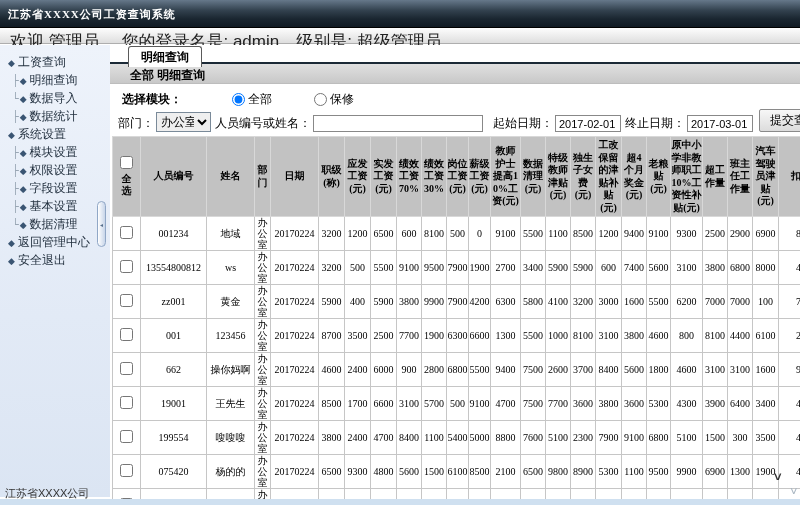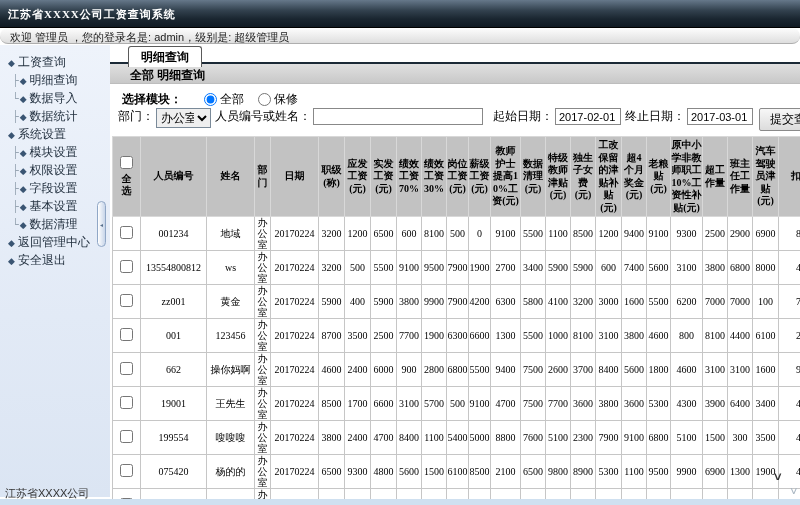--- a/index.html
+++ b/index.html
@@ -16,10 +16,9 @@
 
   
   .welcome{
-    height:16px; padding:2px 10px 0 10px; font-size:11px; color:#222;
+    height:16px; padding:2px 10px 0 10px; font-size:17px; color:#222;
     background:linear-gradient(180deg,#fdfdfd,#dedede);
     border-bottom:1px solid #aeaeae;
-    border-radius:8px;
   }
 
   

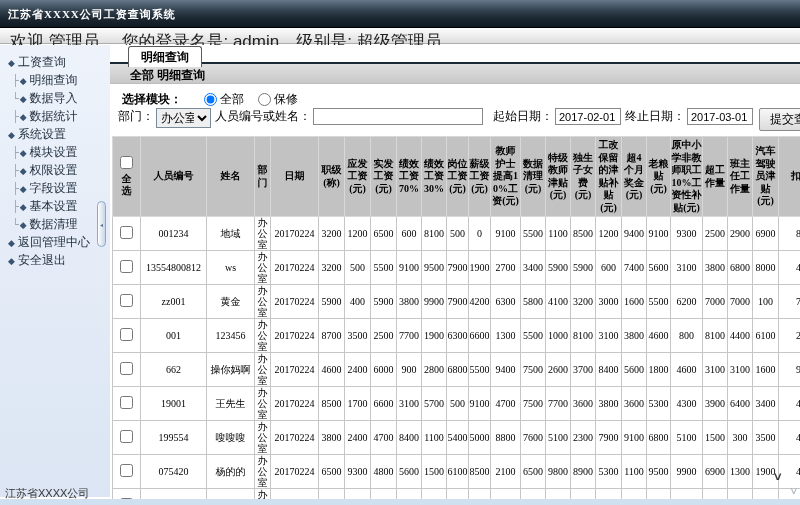--- a/index.html
+++ b/index.html
@@ -54,7 +54,7 @@
     background:linear-gradient(180deg,#e0e0e0,#c8c8c8);
     border-bottom:1px solid #bdbdbd;
   }
-  .module-row{ padding:7px 0 0 12px; height:24px; font-size:12px; display:flex; align-items:center;}
+  .module-row{ padding:7px 0 0 12px; height:24px; font-size:12px; display:flex; align-items:center;gap:28px;}
   .module-row .lbl{ font-weight:bold; margin-right:22px;}
   .module-row label{ margin-right:14px; display:flex; align-items:center;}
   .module-row input{ margin-right:3px;}

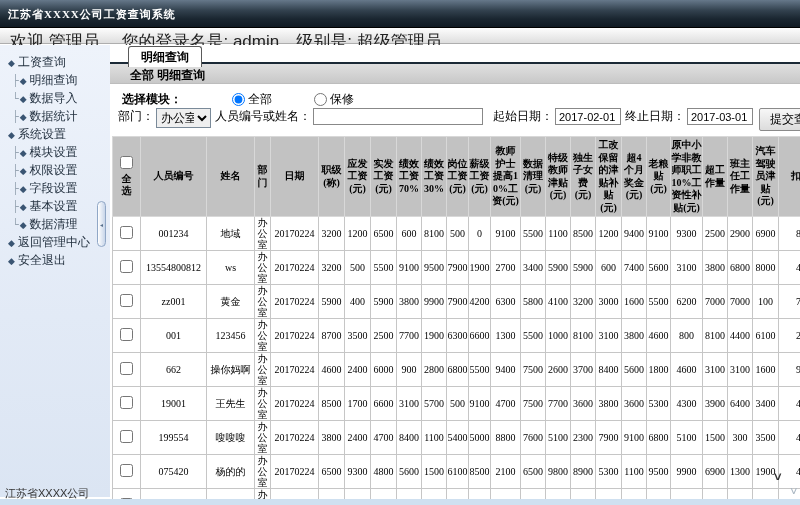--- a/index.html
+++ b/index.html
@@ -58,7 +58,7 @@
   .module-row .lbl{ font-weight:bold; margin-right:22px;}
   .module-row label{ margin-right:14px; display:flex; align-items:center;}
   .module-row input{ margin-right:3px;}
-  .filter-row{ padding:0 0 0 4px; height:24px; font-size:12px; display:flex; align-items:flex-start; white-space:nowrap;}
+  .filter-row{ padding:0 0 0 4px; height:24px; font-size:12px; display:flex; align-items:flex-end; white-space:nowrap;}
   .filter-row .fl{ margin:0 2px 0 4px;}
   select.dept{ width:55px; height:20px; font-size:12px; border:1px solid #7a8a99;}
   input.nameq{ width:170px; height:17px; border:1px solid #888; margin-right:6px;}

